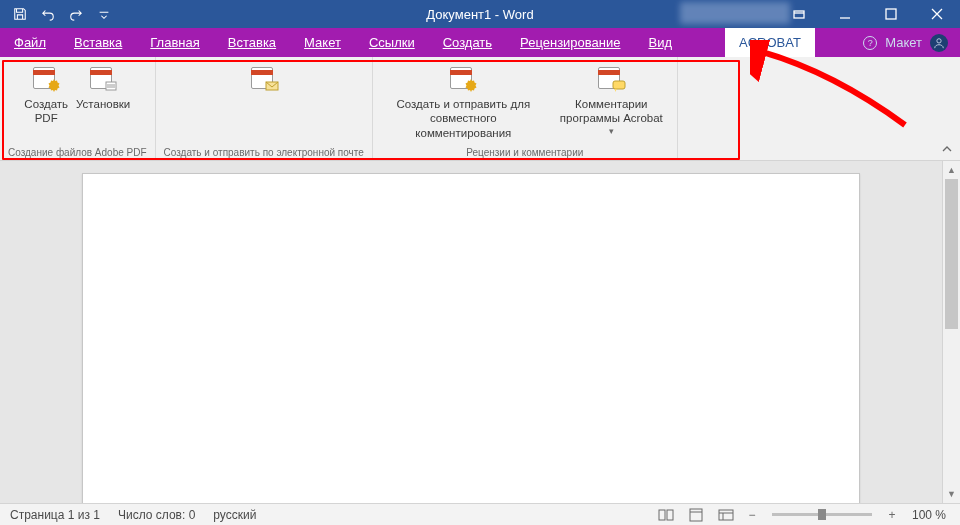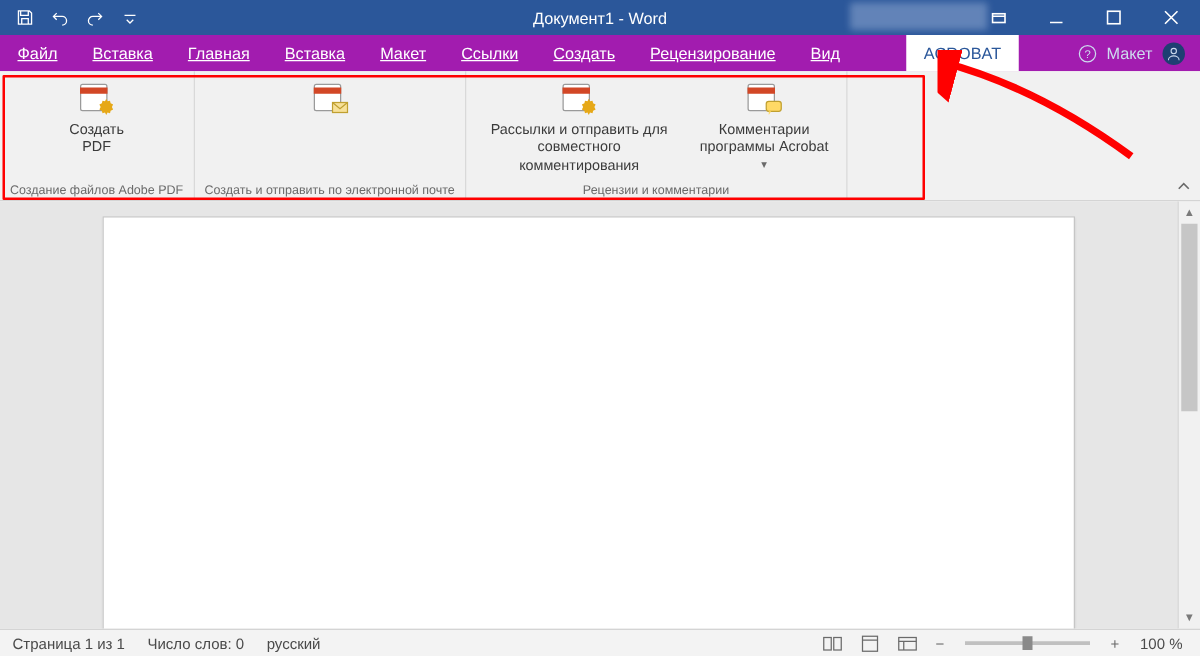--- a/index.html
+++ b/index.html
@@ -165,6 +165,21 @@
         <span>Создать
 PDF</span>
       </div>
+      <div class="rb-btn">
+        <div class="icon-large">
+          <div class="pdf-icon">
+              <div class="sheet"></div>
+              <div class="band"></div>
+              <div class="badge cog">
+                <svg viewBox="0 0 14 14">
+                  <rect x="2" y="3" width="10" height="8" fill="#fff" stroke="#9a9a9a"></rect>
+                  <path d="M3 6h8M3 8h8" stroke="#9a9a9a"></path>
+                </svg>
+              </div>
+            </div>
+        </div>
+        <span>Установки</span>
+      </div>
     </div>
     <div class="group-label">Создание файлов Adobe PDF</div>
   </div>

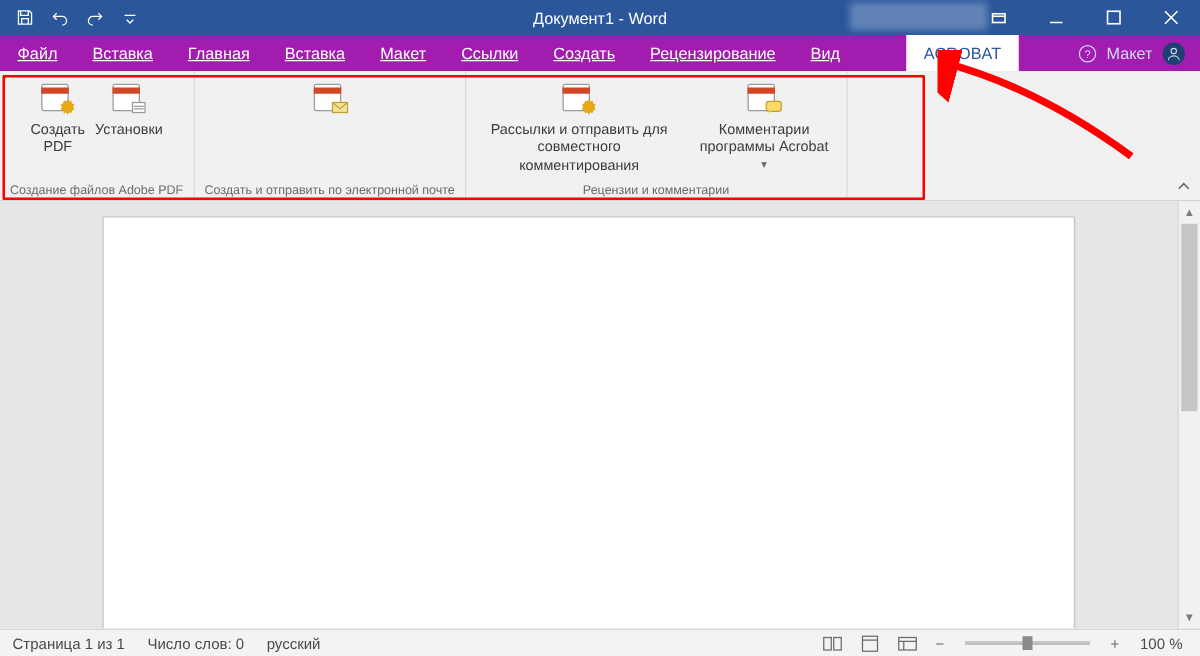--- a/index.html
+++ b/index.html
@@ -218,7 +218,7 @@
               </div>
             </div>
         </div>
-        <span>Рассылки и отправить для
+        <span>Создать и отправить для
 совместного комментирования</span>
       </div>
       <div class="rb-btn" style="width:115px">

